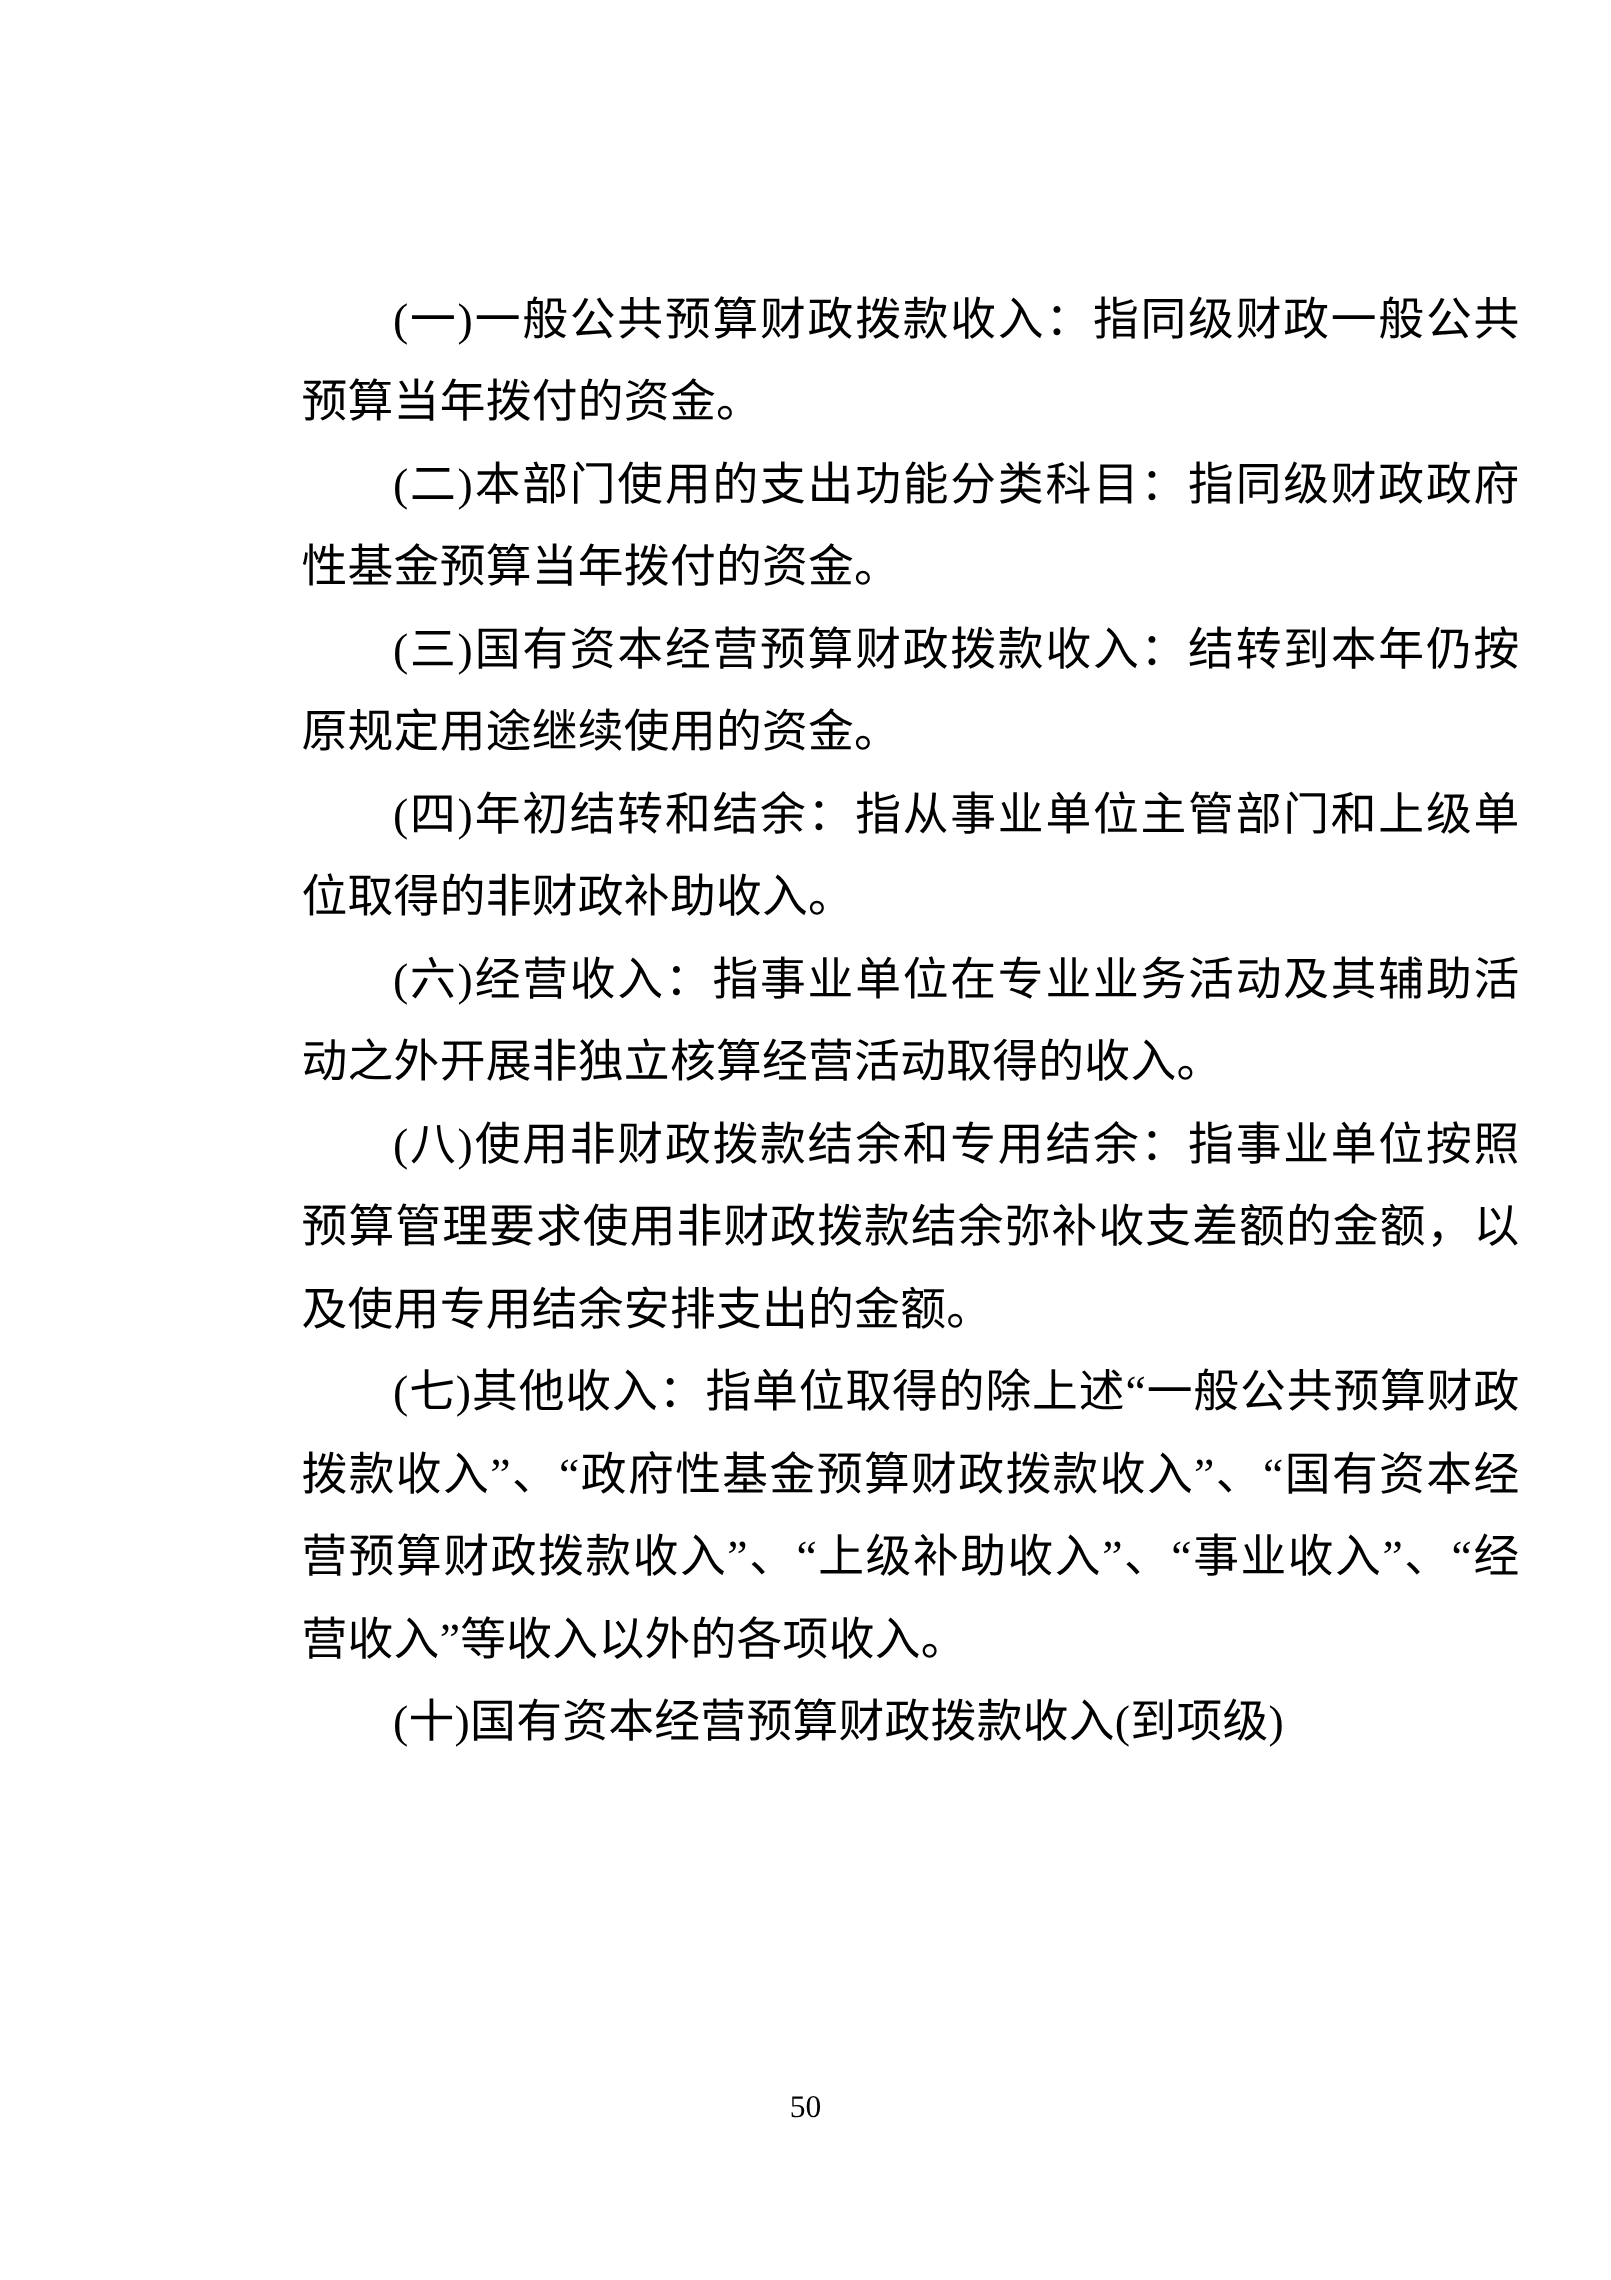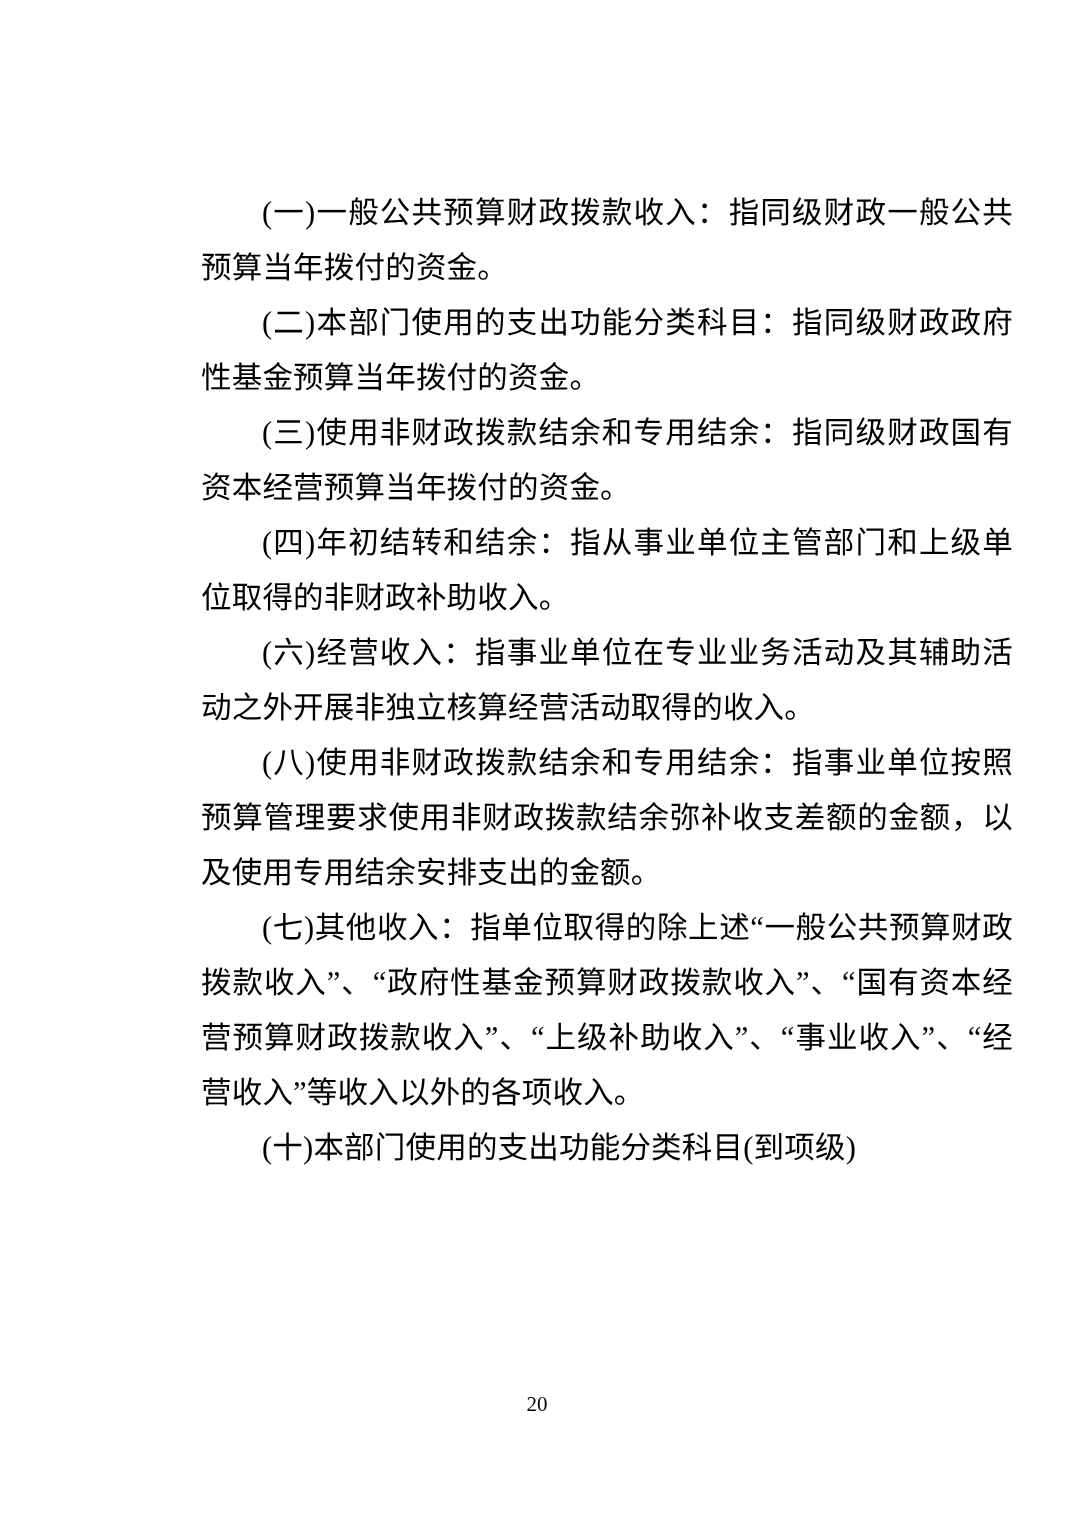--- a/index.html
+++ b/index.html
@@ -51,7 +51,7 @@
   <div class="content">
     <p class="para">(一)一般公共预算财政拨款收入：指同级财政一般公共预算当年拨付的资金。</p>
     <p class="para">(二)本部门使用的支出功能分类科目：指同级财政政府性基金预算当年拨付的资金。</p>
-    <p class="para">(三)使用非财政拨款结余和专用结余：指同级财政国有资本经营预算当年拨付的资金。</p>
+    <p class="para">(三)国有资本经营预算财政拨款收入：结转到本年仍按原规定用途继续使用的资金。</p>
     <p class="para">(四)年初结转和结余：指从事业单位主管部门和上级单位取得的非财政补助收入。</p>
     <p class="para">(六)经营收入：指事业单位在专业业务活动及其辅助活动之外开展非独立核算经营活动取得的收入。</p>
     <p class="para">(八)使用非财政拨款结余和专用结余：指事业单位按照预算管理要求使用非财政拨款结余弥补收支差额的金额，以及使用专用结余安排支出的金额。</p>

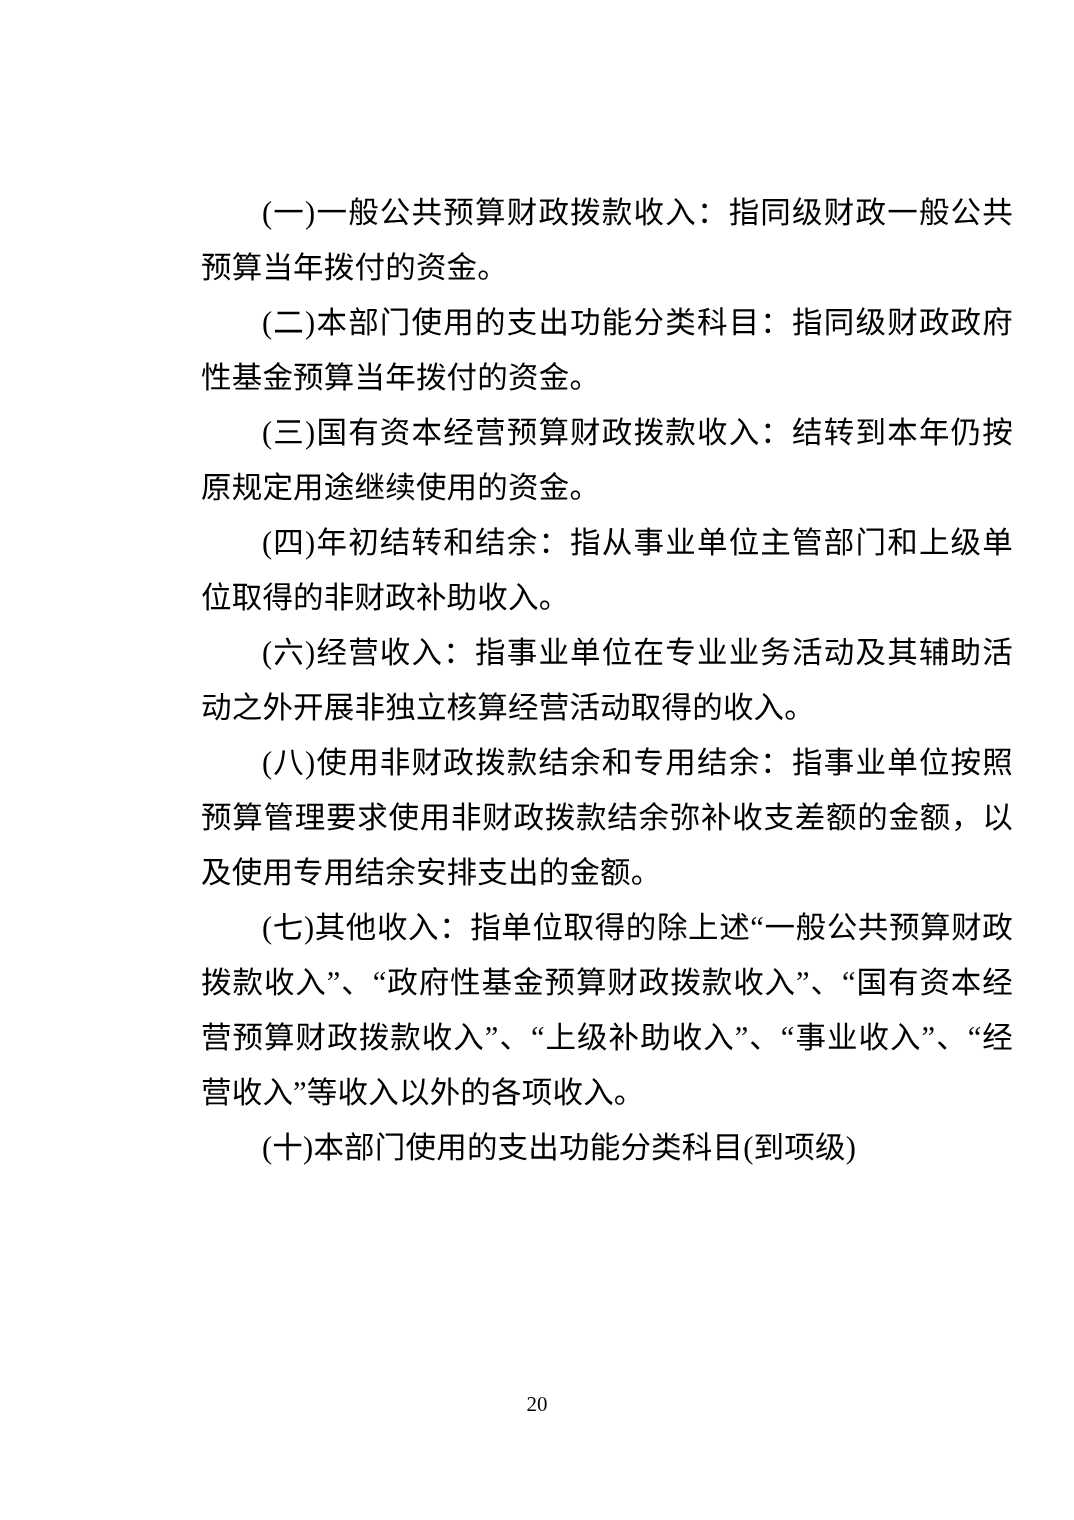--- a/index.html
+++ b/index.html
@@ -56,7 +56,7 @@
     <p class="para">(六)经营收入：指事业单位在专业业务活动及其辅助活动之外开展非独立核算经营活动取得的收入。</p>
     <p class="para">(八)使用非财政拨款结余和专用结余：指事业单位按照预算管理要求使用非财政拨款结余弥补收支差额的金额，以及使用专用结余安排支出的金额。</p>
     <p class="para">(七)其他收入：指单位取得的除上述“一般公共预算财政拨款收入”、“政府性基金预算财政拨款收入”、“国有资本经营预算财政拨款收入”、“上级补助收入”、“事业收入”、“经营收入”等收入以外的各项收入。</p>
-    <p class="para">(十)本部门使用的支出功能分类科目(到项级)</p>
+    <p class="para">(十)国有资本经营预算财政拨款收入(到项级)</p>
   </div>
   <div class="page-number">20</div>
 </div>

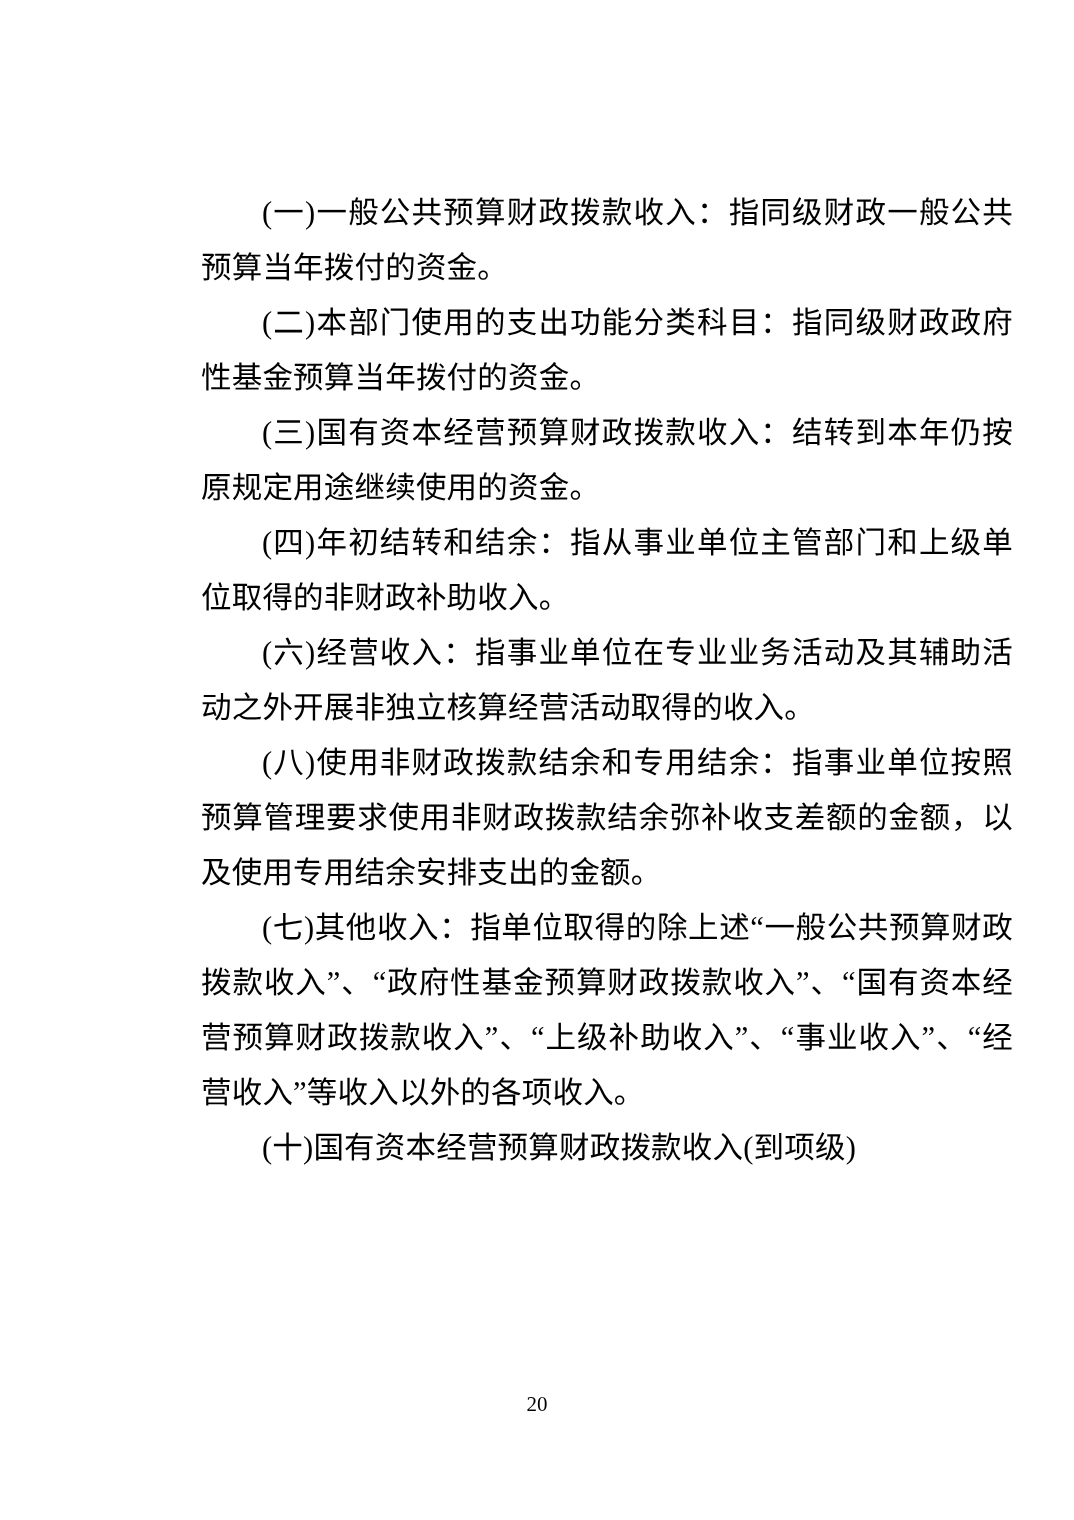--- a/index.html
+++ b/index.html
@@ -58,7 +58,7 @@
     <p class="para">(七)其他收入：指单位取得的除上述“一般公共预算财政拨款收入”、“政府性基金预算财政拨款收入”、“国有资本经营预算财政拨款收入”、“上级补助收入”、“事业收入”、“经营收入”等收入以外的各项收入。</p>
     <p class="para">(十)国有资本经营预算财政拨款收入(到项级)</p>
   </div>
-  <div class="page-number">20</div>
+  <div class="page-number">50</div>
 </div>
 
 </body></html>

